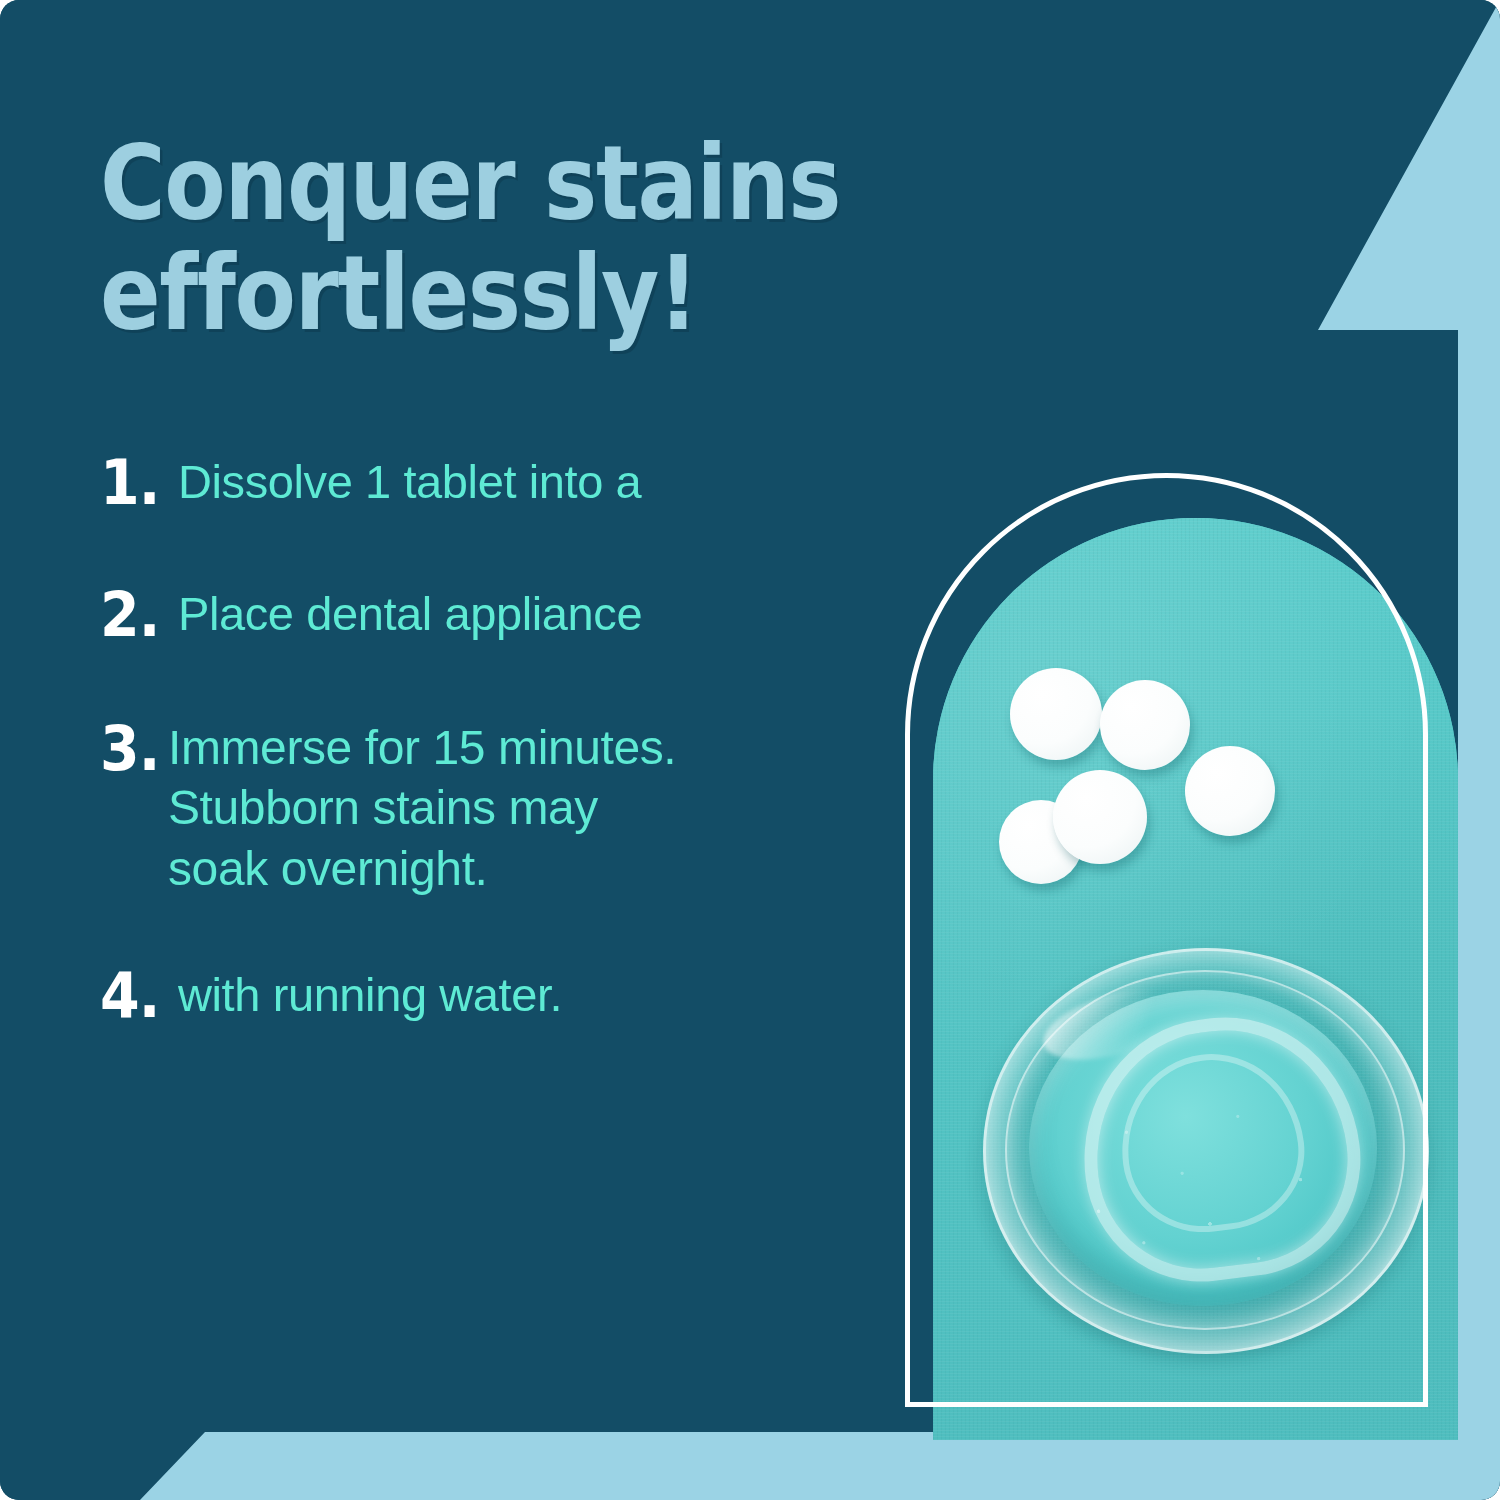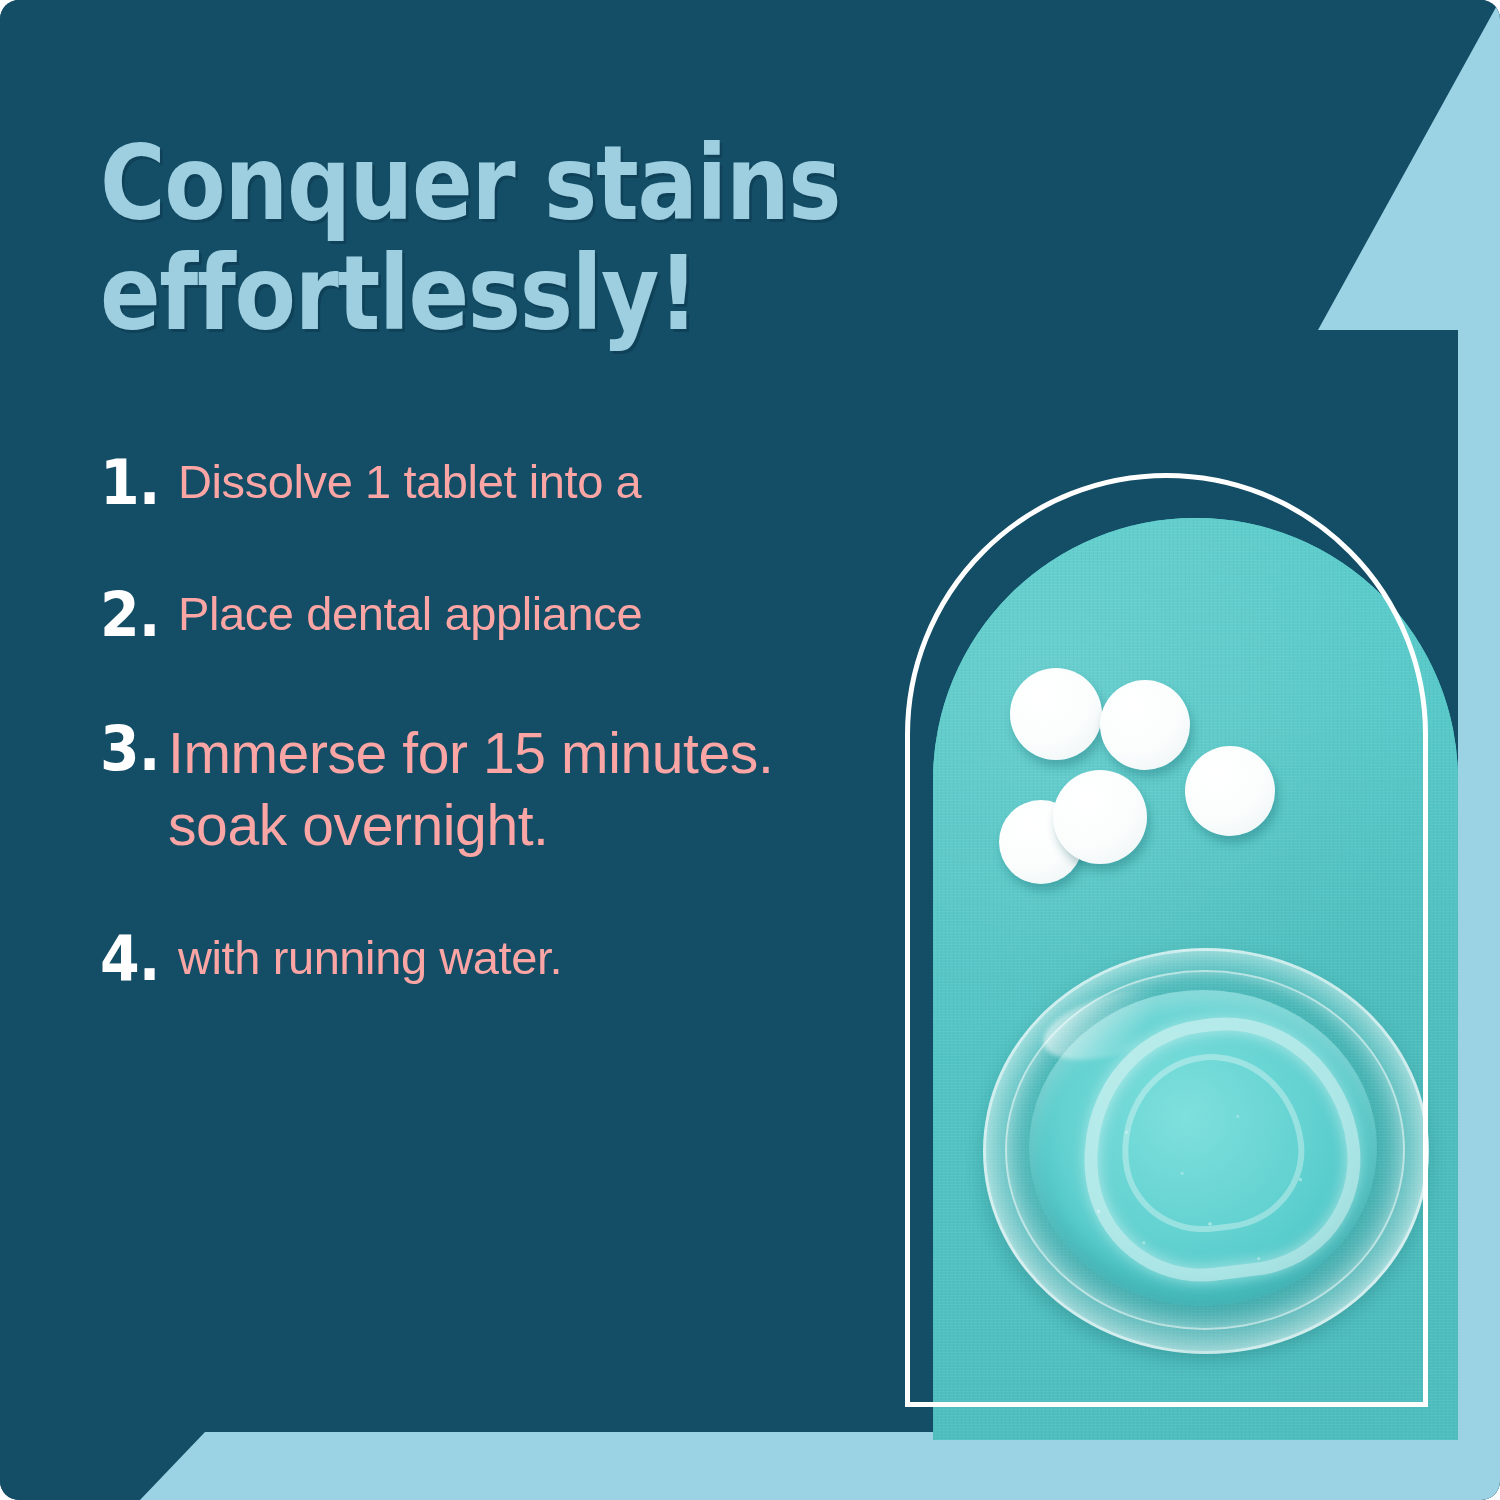--- a/index.html
+++ b/index.html
@@ -214,7 +214,7 @@
   }
   .step-text {
     flex: 1 1 auto;
-    color: #fca5a5;
+    color: #5eead4;
     font-family: "Liberation Sans", sans-serif;
     font-weight: 400;
     font-size: 47px;

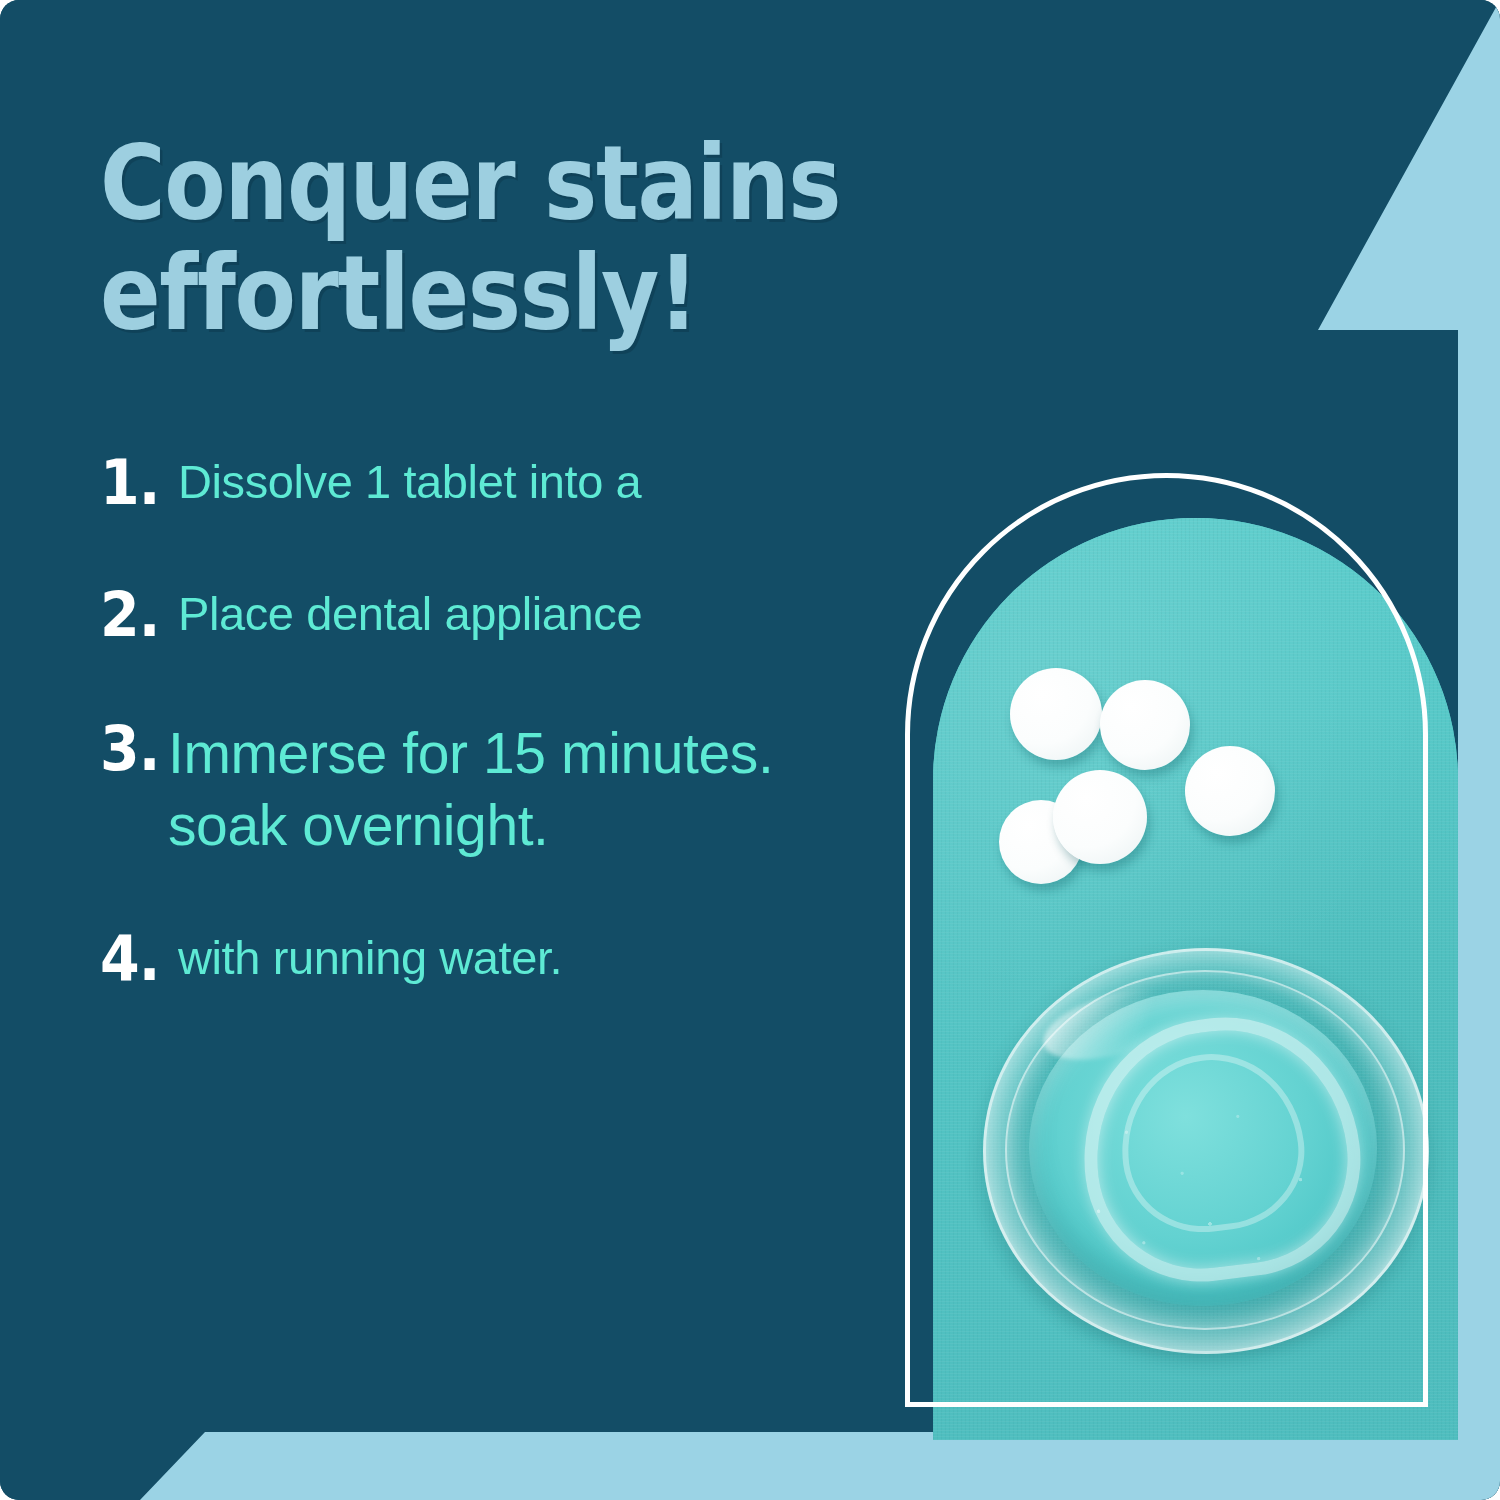--- a/index.html
+++ b/index.html
@@ -224,7 +224,7 @@
   .step-text .ln { display: block; white-space: nowrap; }
 
   .step.step-3 .step-num { width: 68px; }
-  .step.step-3 .step-text { font-size: 57px; }
+  .step.step-3 .step-text { font-size: 48px; }
   .step.step-1 { margin-bottom: 70px; }
   .step.step-2 { margin-bottom: 72px; }
   .step.step-3 { margin-bottom: 66px; }

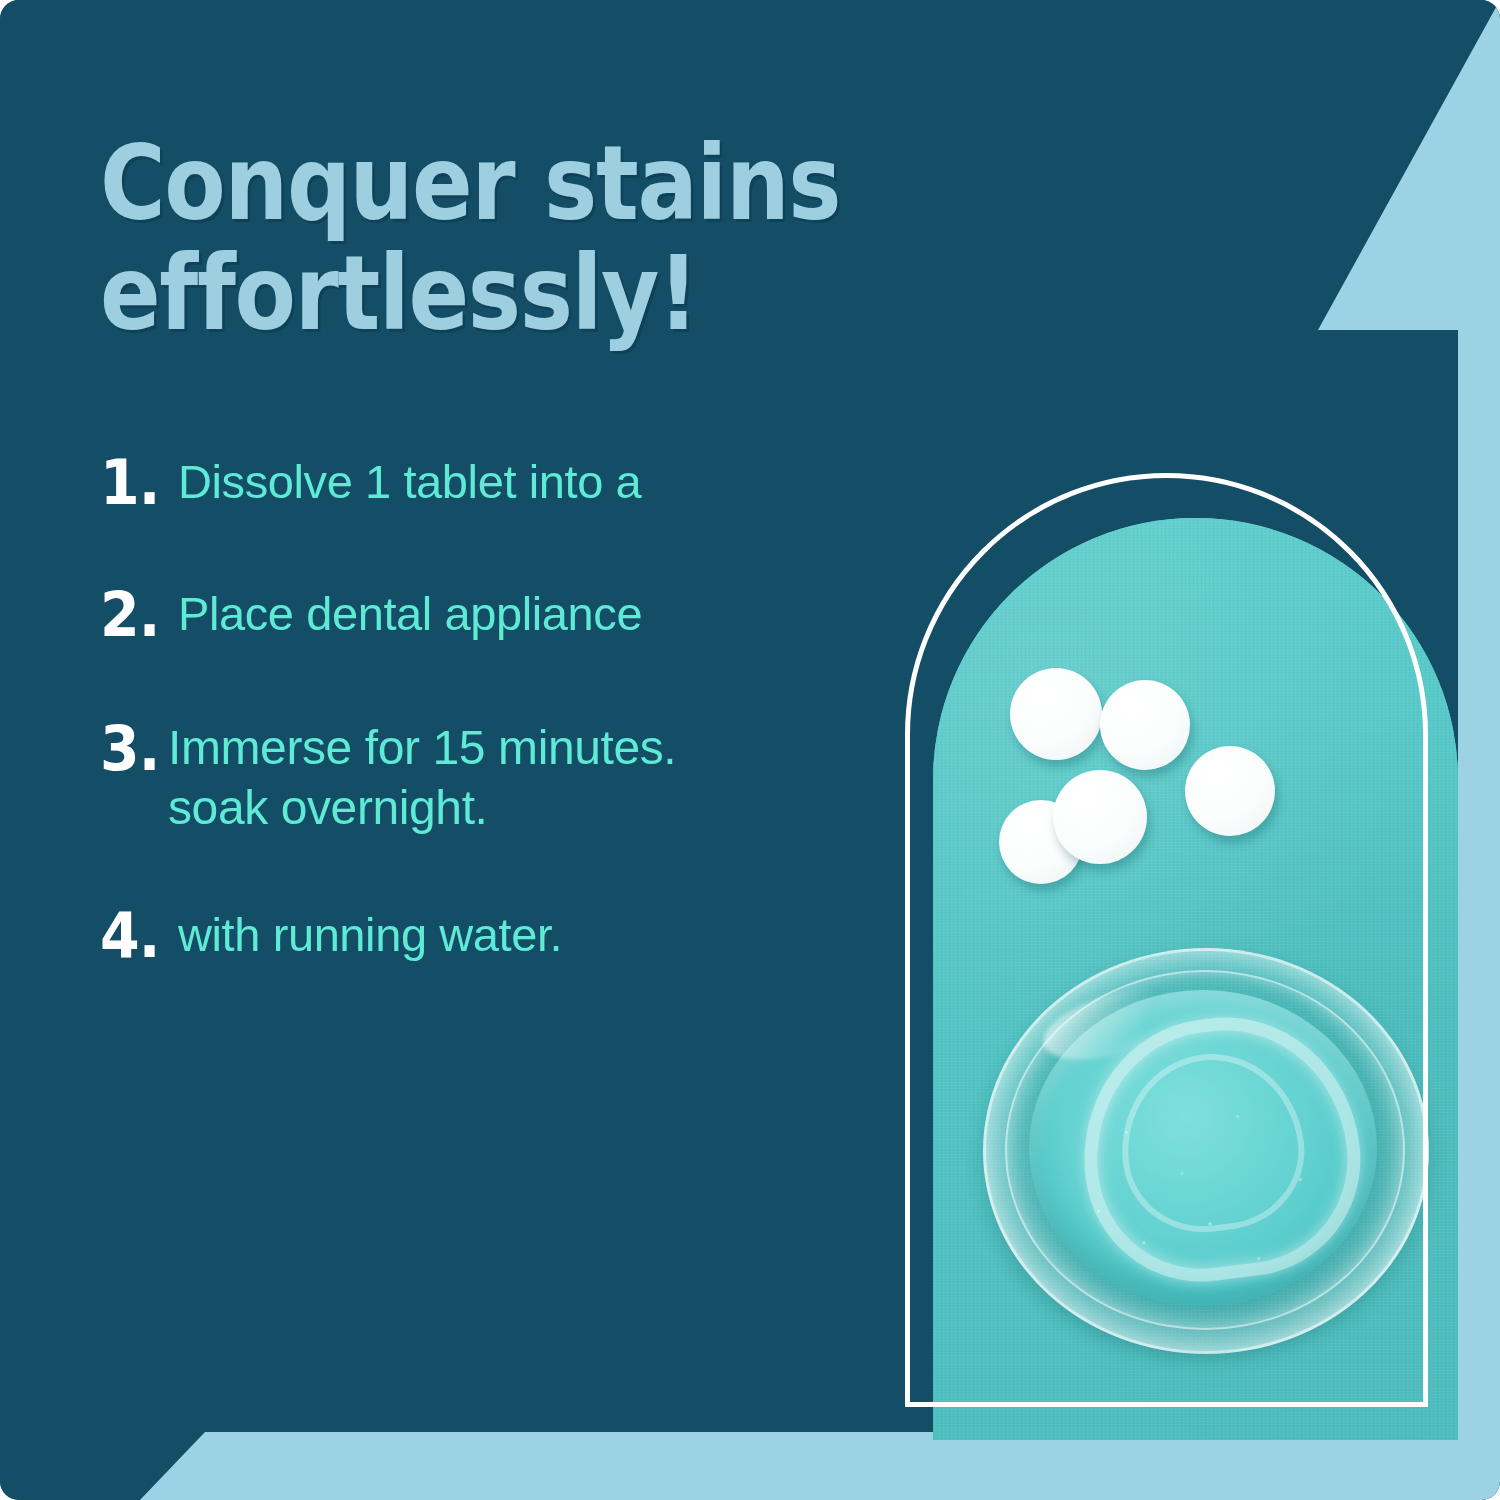--- a/index.html
+++ b/index.html
@@ -283,6 +283,7 @@
       <div class="step-num">3.</div>
       <div class="step-text">
         <span class="ln">Immerse for 15 minutes.</span>
+        <span class="ln">Stubborn stains may</span>
         <span class="ln">soak overnight.</span>
       </div>
     </div>

